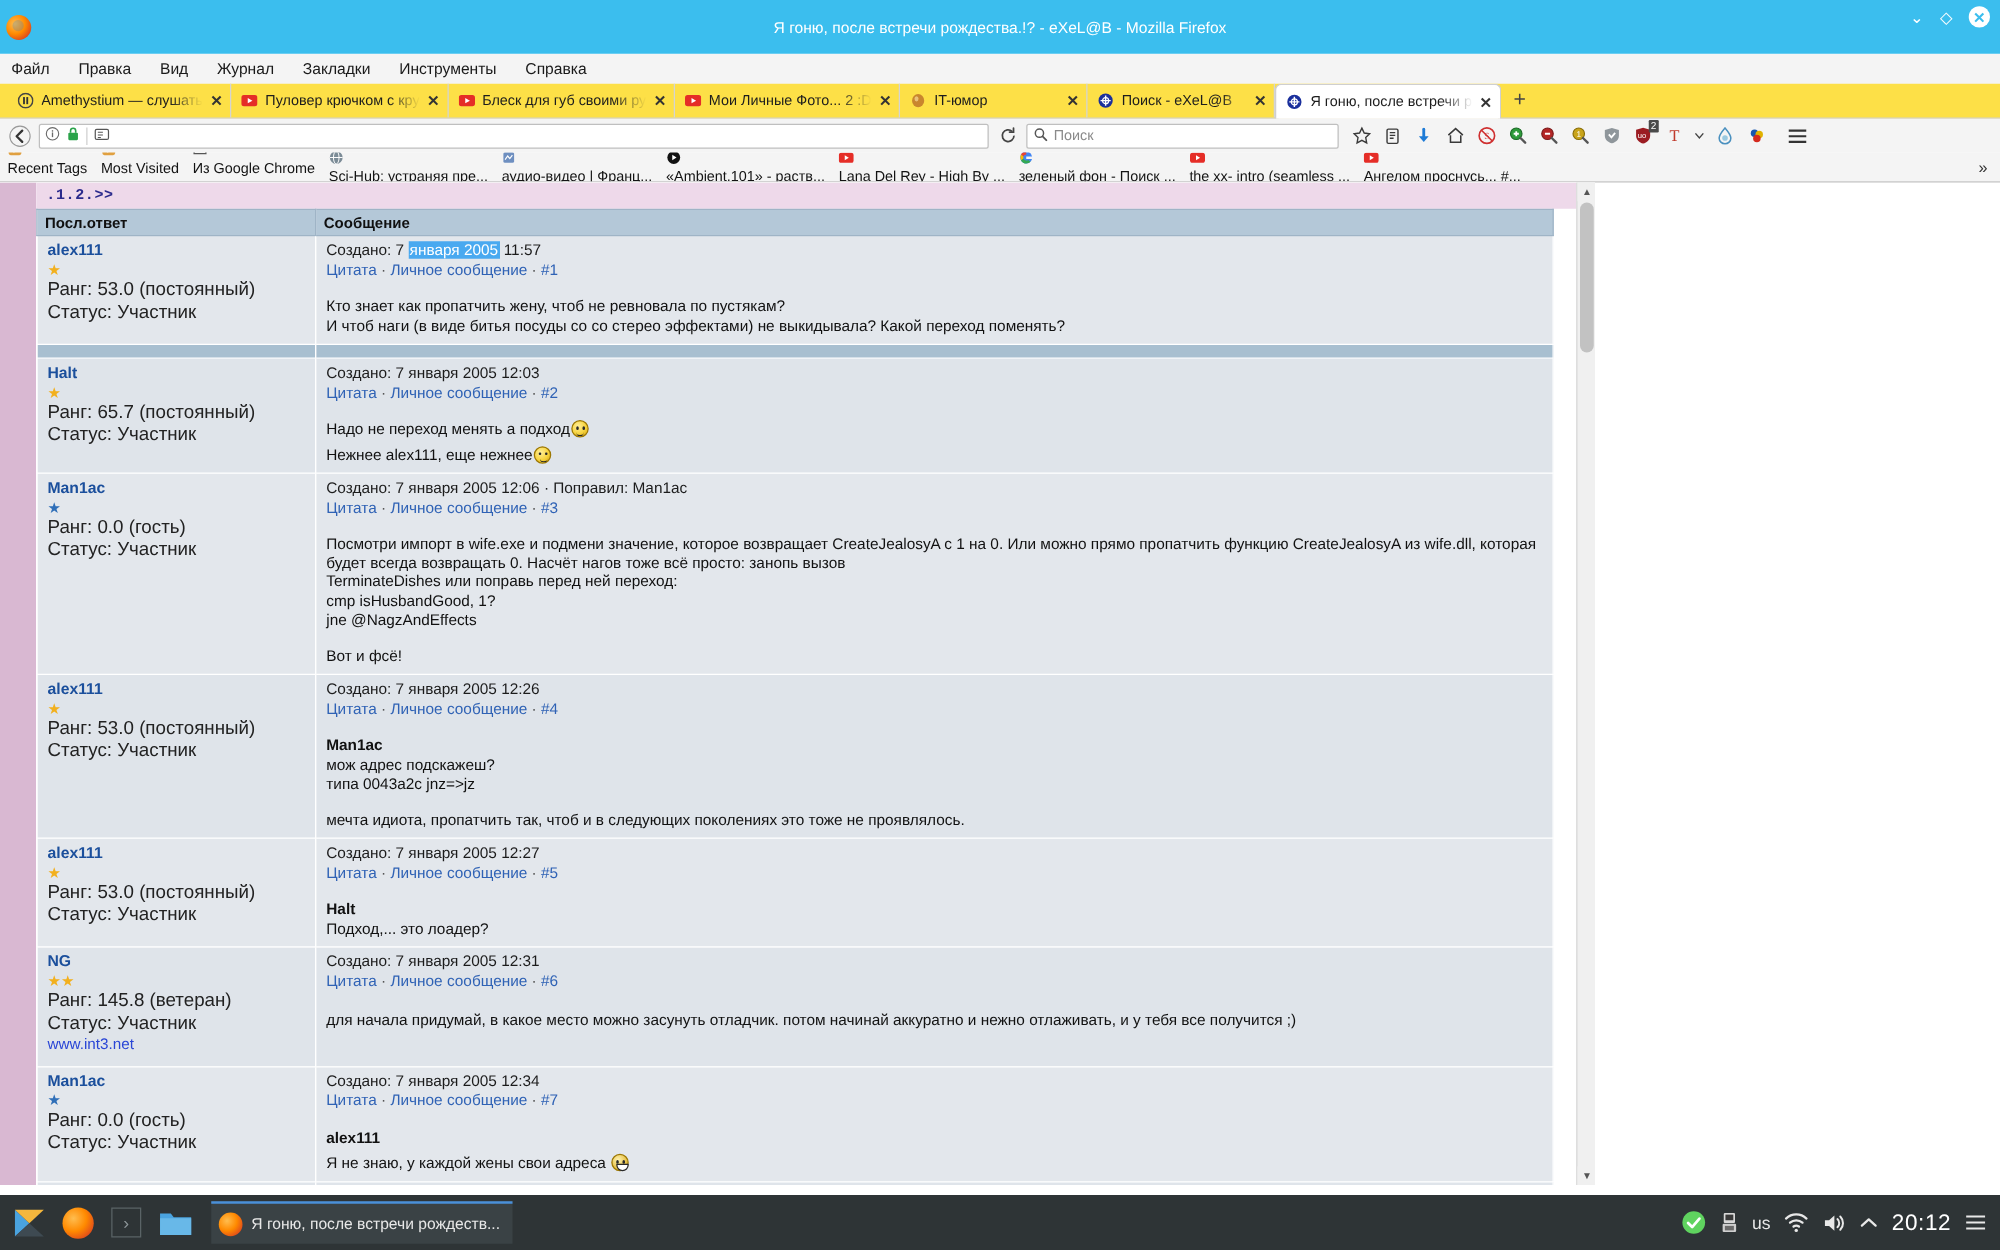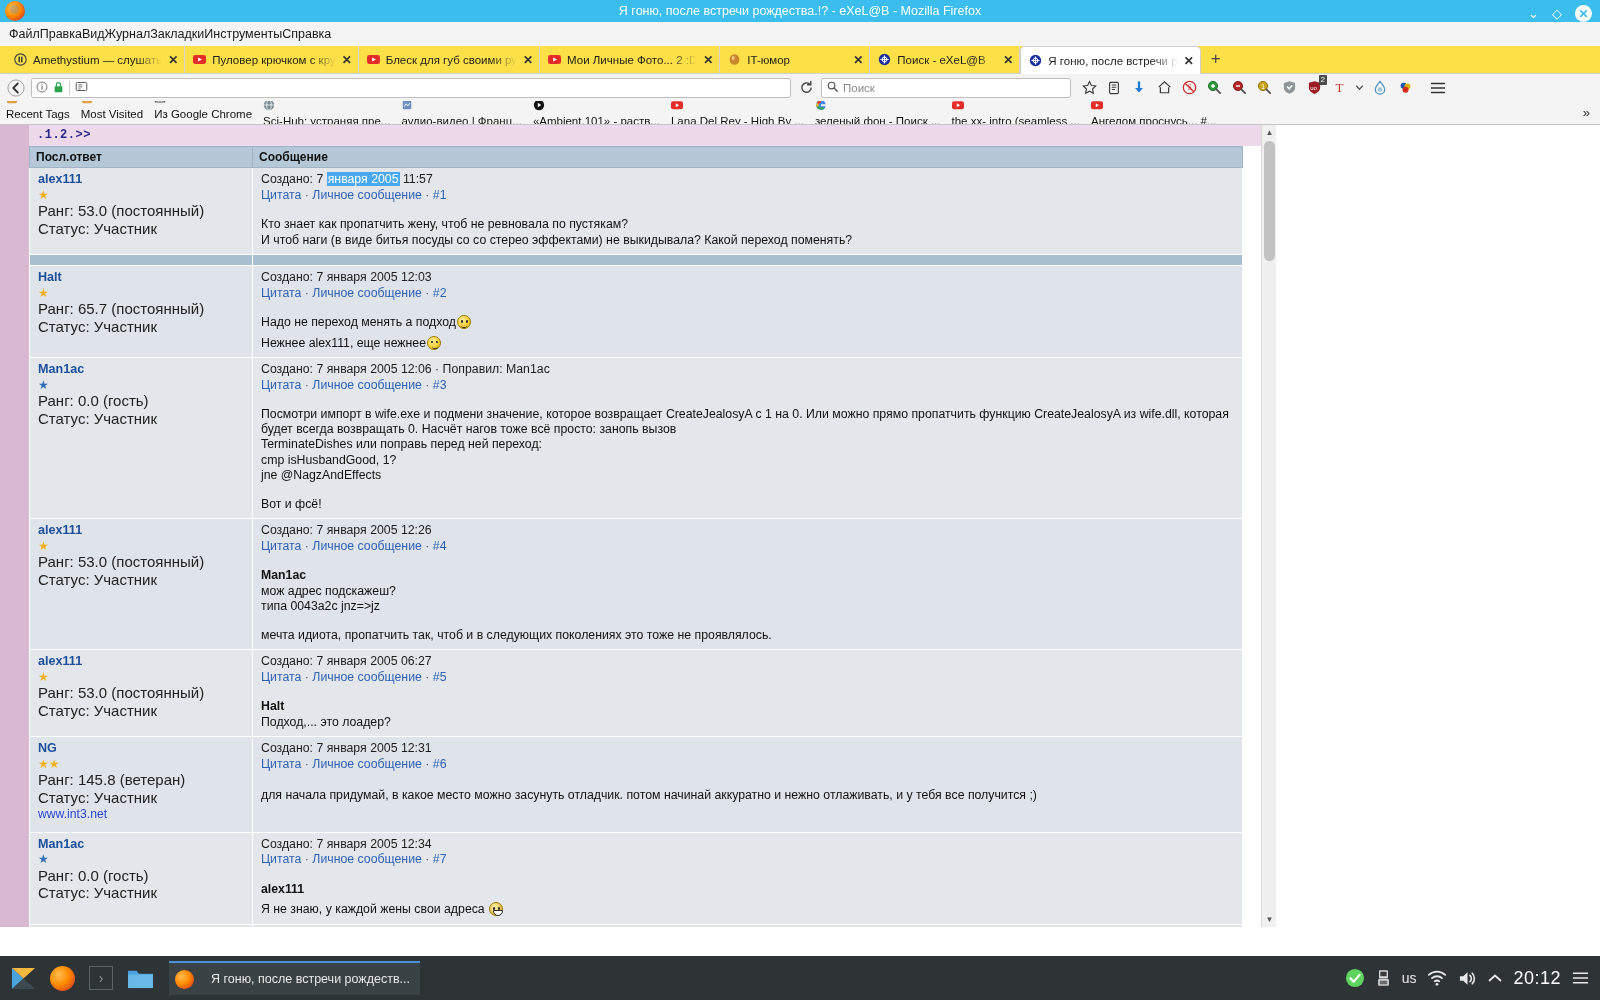--- a/index.html
+++ b/index.html
@@ -13,7 +13,7 @@
 
   
   .titlebar {
-    height: 22px; width: 100%;
+    height: 43px; width: 100%;
     background: #3bbeee;
     display: flex; align-items: center;
     position: relative;

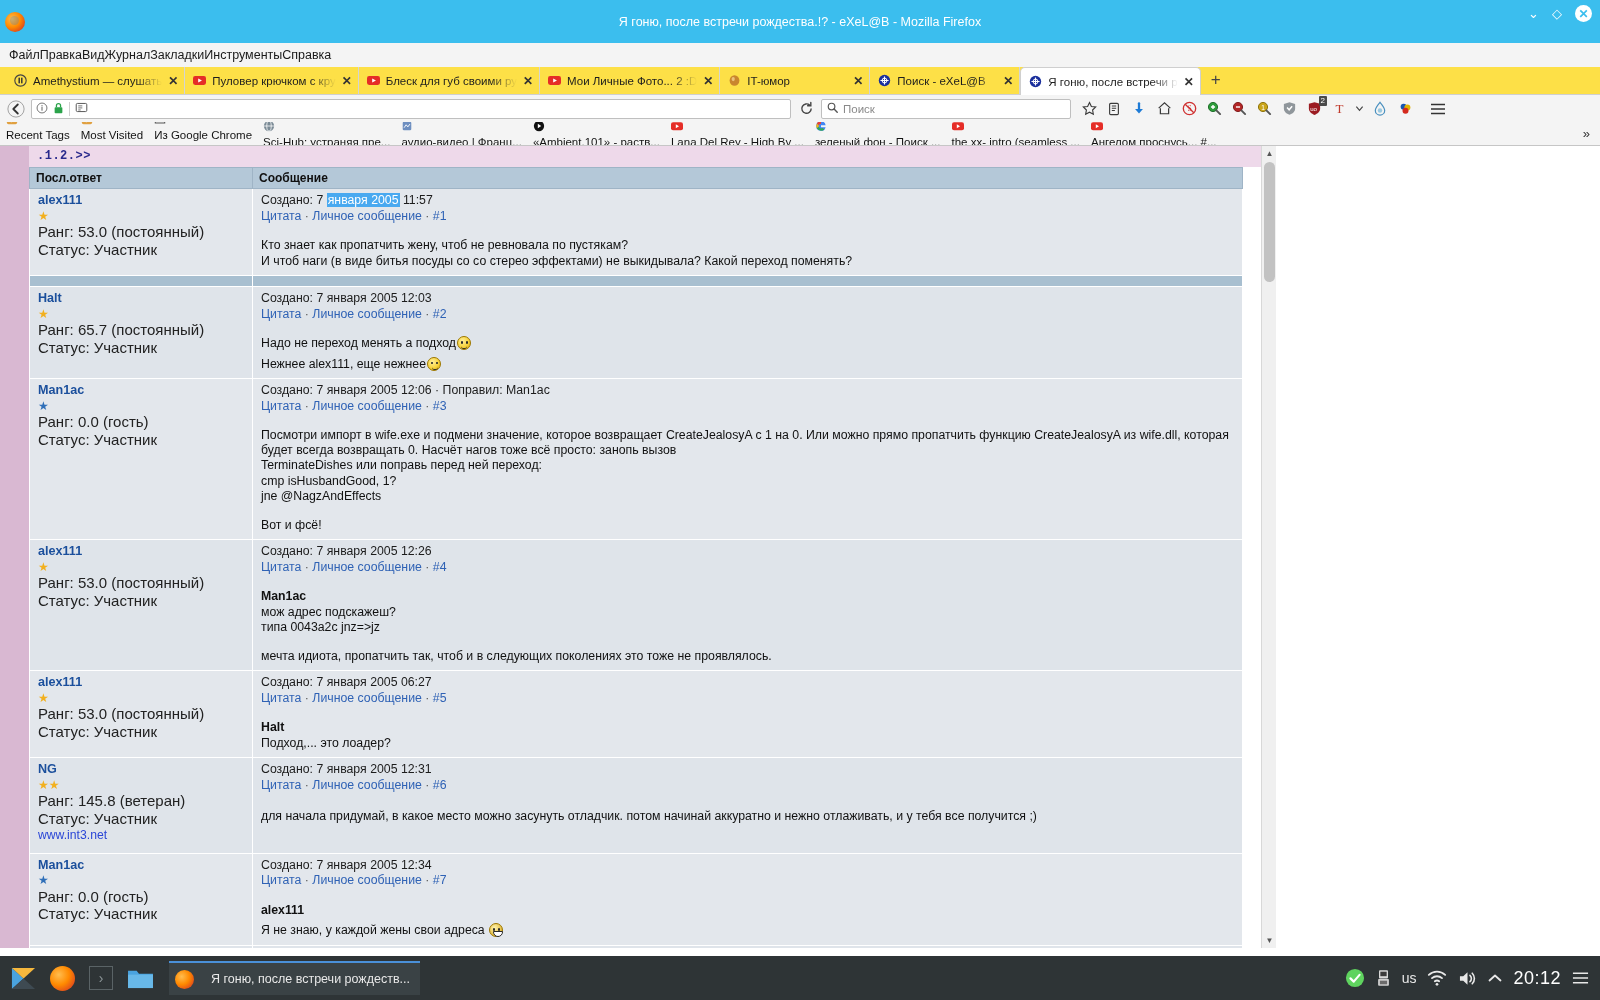--- a/index.html
+++ b/index.html
@@ -48,7 +48,7 @@
   .menubar {
     height: 24px; background: #f4f4f4;
     display: flex; align-items: center;
-    padding-left: 9px; 
+    padding-left: 9px; gap: 23px;
     font-size: 12.5px; color: #1a1a1a;
     border-bottom: 1px solid #f4f4f4;
   }

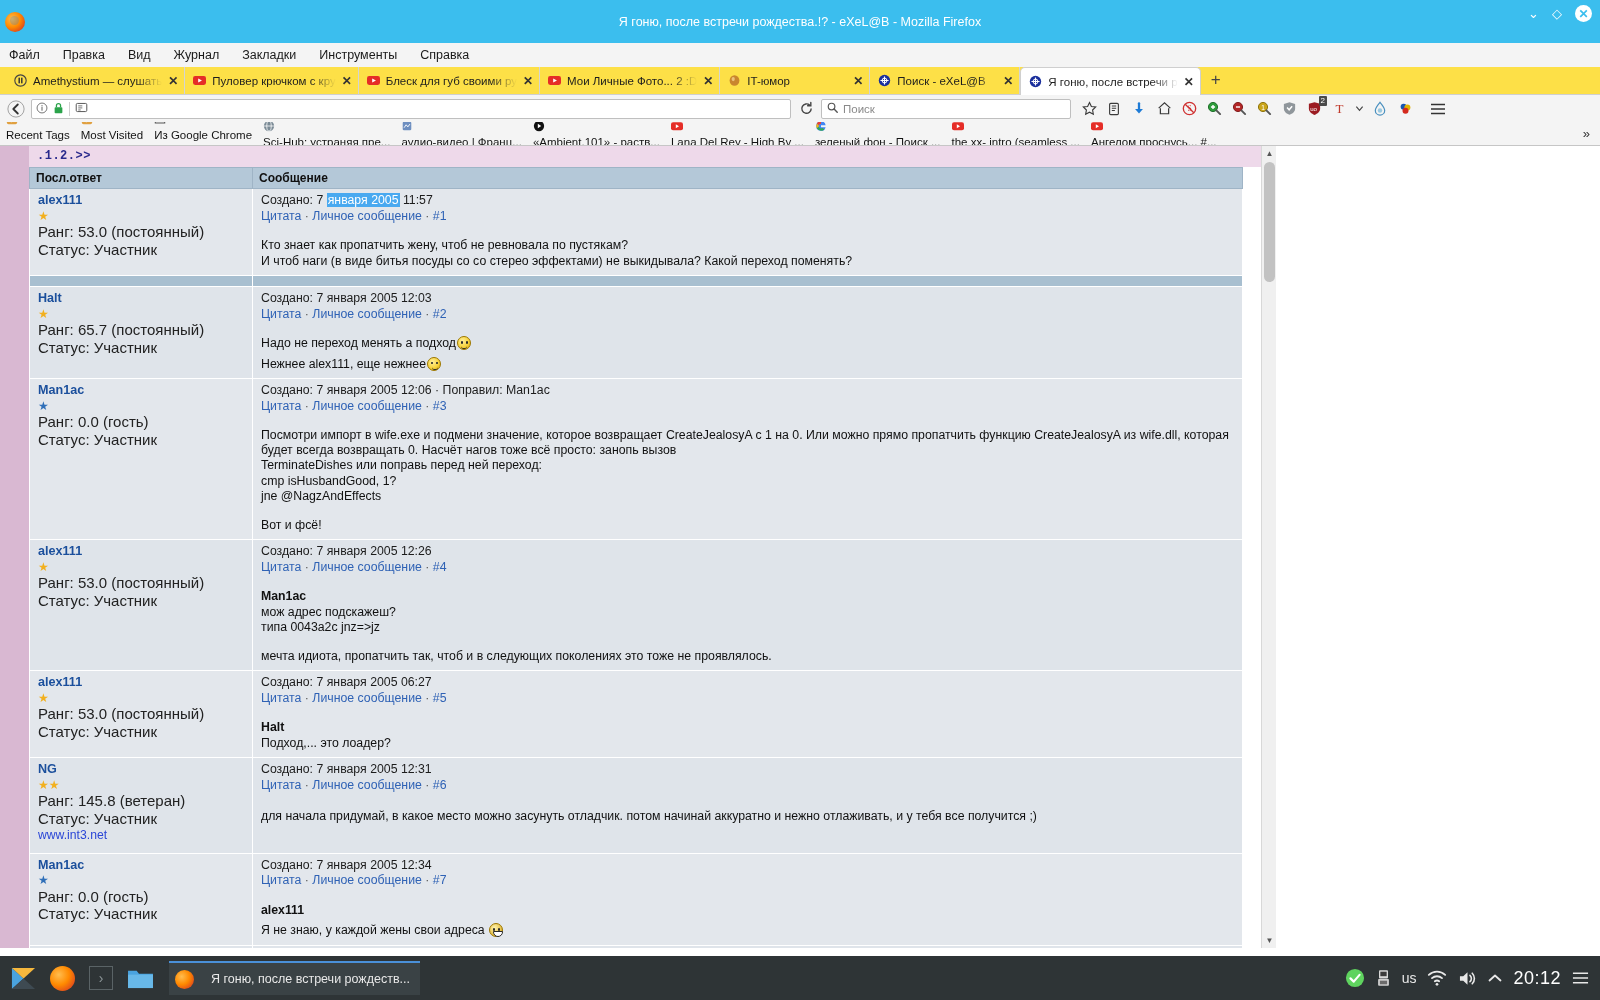--- a/index.html
+++ b/index.html
@@ -663,7 +663,7 @@
             <div class="umeta">Статус: Участник</div>
           </td>
           <td>
-            <div class="created">Создано: 7 января 2005 06:27</div>
+            <div class="created">Создано: 7 января 2005 12:27</div>
             <div class="metalinks">
               <a>Цитата</a><span class="sepdot"> · </span><a>Личное сообщение</a><span class="sepdot"> · </span><a>#5</a>
             </div>

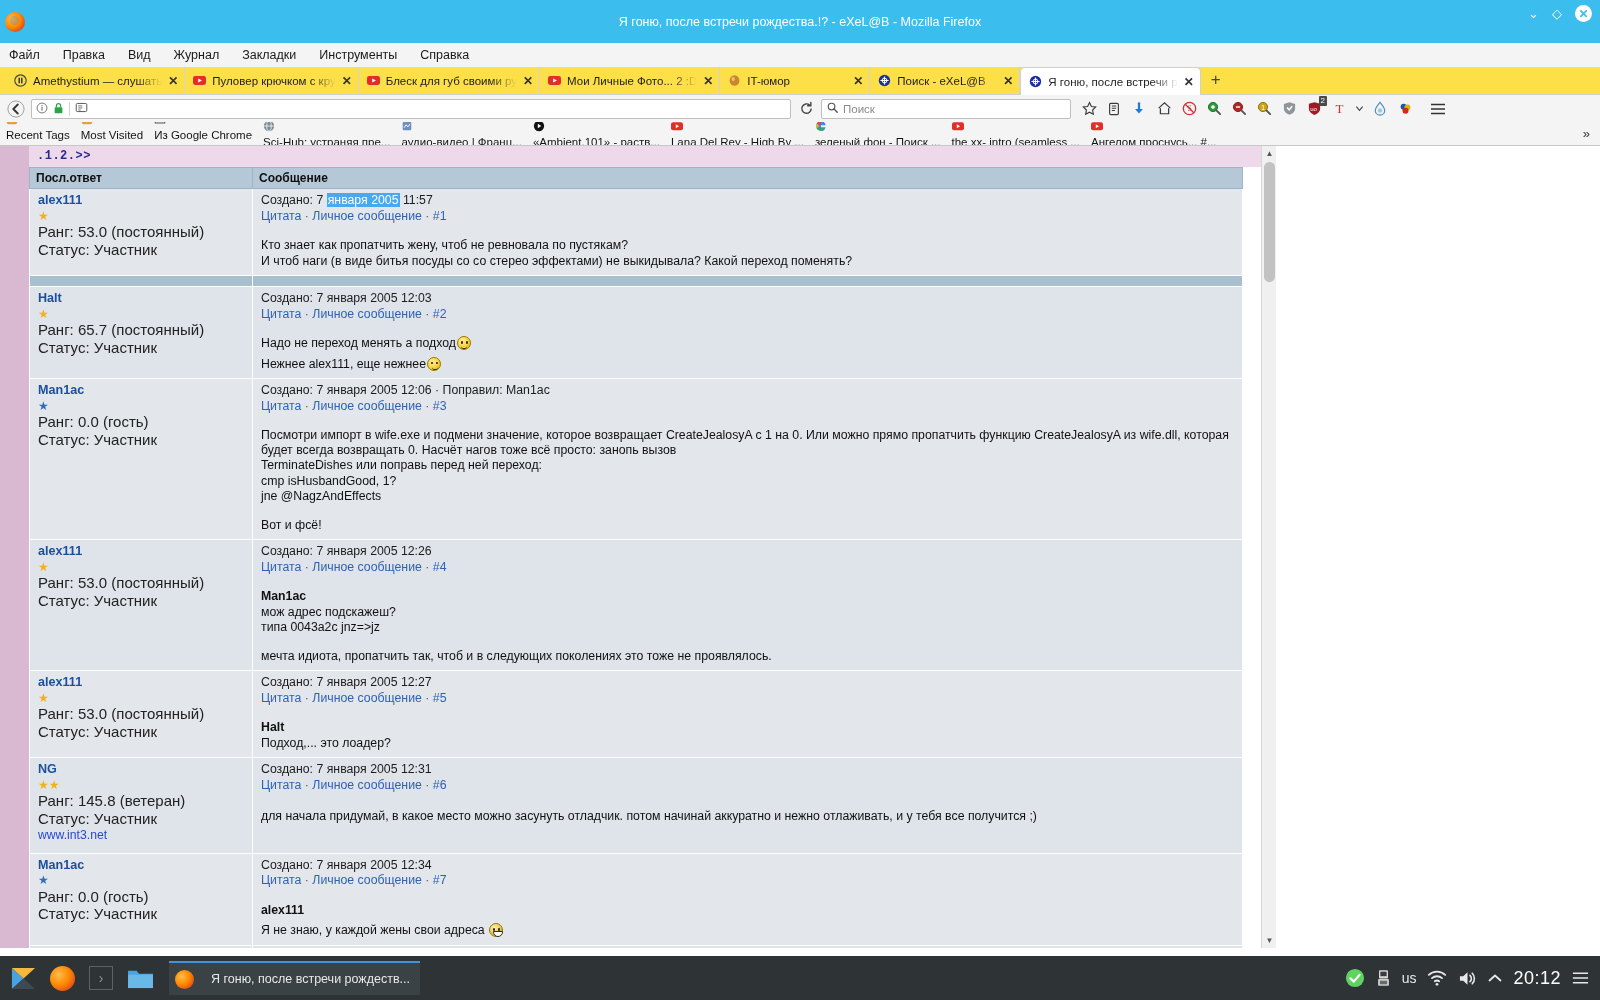--- a/index.html
+++ b/index.html
@@ -231,7 +231,7 @@
   .tb-launchers { display: flex; align-items: center; gap: 9px; padding-left: 8px; }
   .tb-item { width: 30px; height: 30px; display:flex; align-items:center; justify-content:center; }
   .tb-window {
-    margin-left: 14px; display: flex; align-items: center; gap: 17px;
+    margin-left: 14px; display: flex; align-items: center; gap: 7px;
     padding: 4px 10px 4px 6px; border-top: 2px solid #4a90d9;
     background: #3a4245; height: 34px; max-width: 330px;
   }

